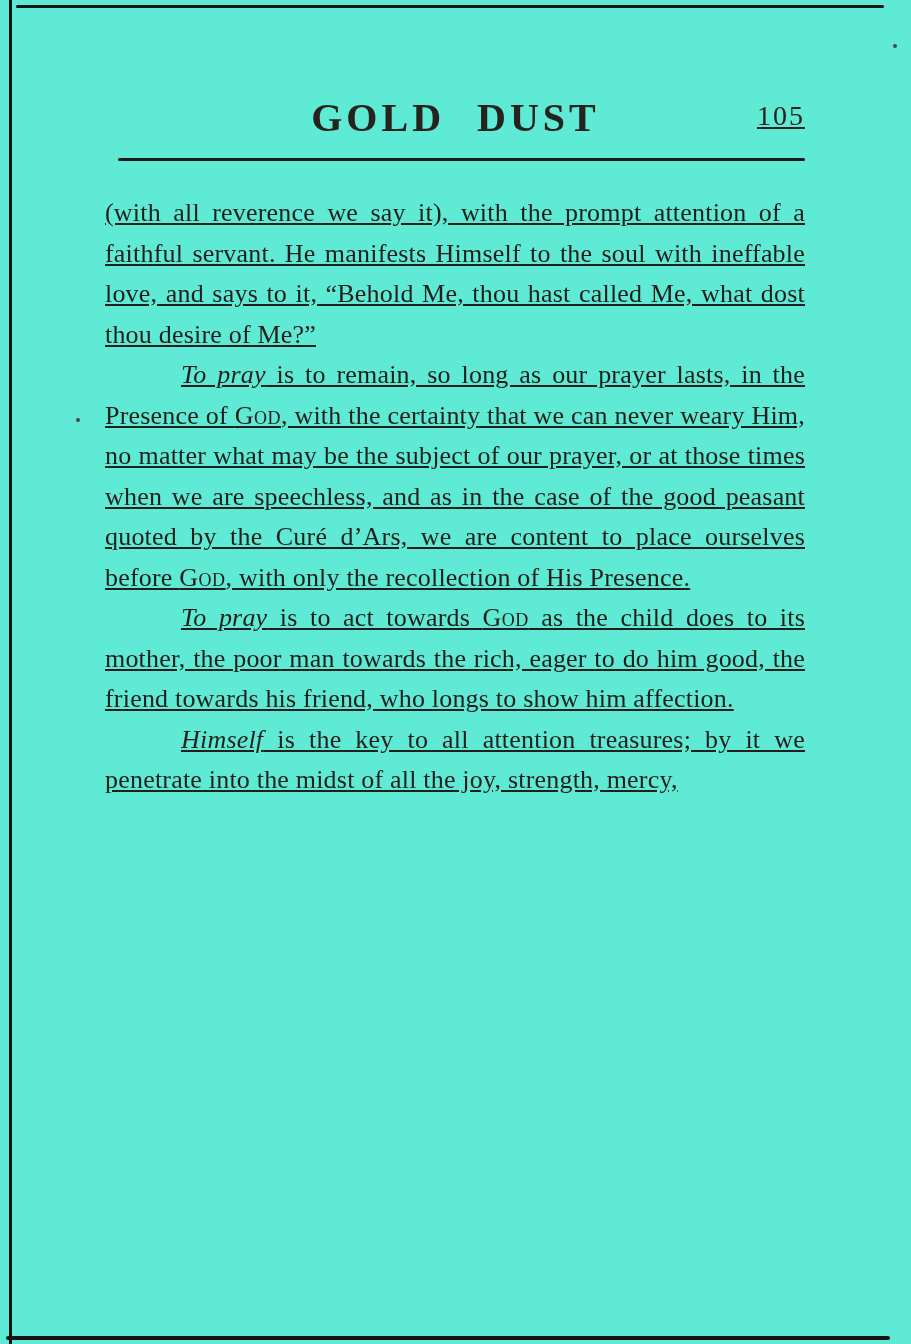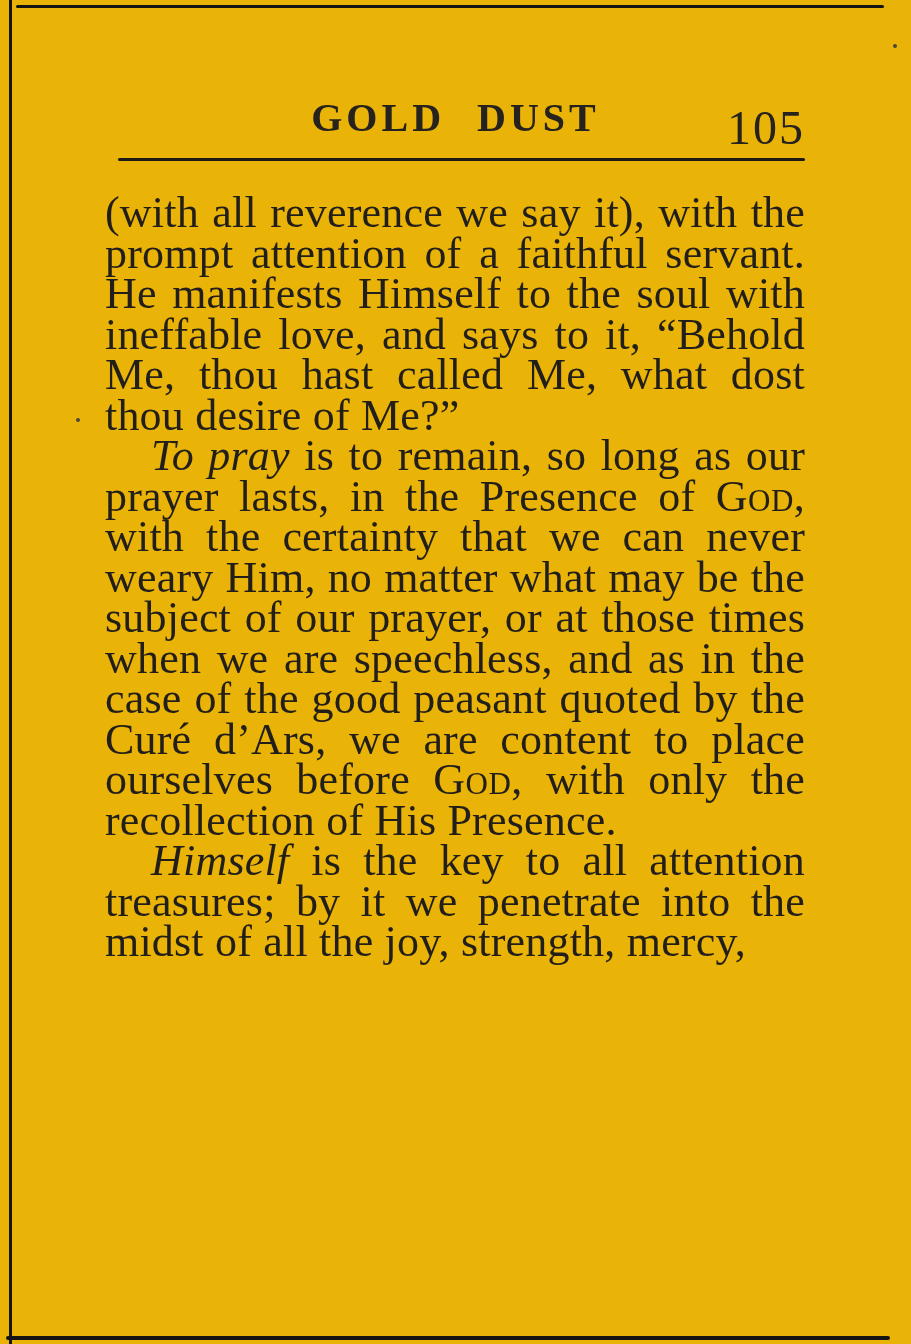--- a/index.html
+++ b/index.html
@@ -7,7 +7,7 @@
     position: relative;
     width: 911px;
     height: 1344px;
-    background: #eab308;
+    background: #5eead4;
     font-family: "Liberation Serif", "DejaVu Serif", serif;
     color: #221f1b;
     overflow: hidden;

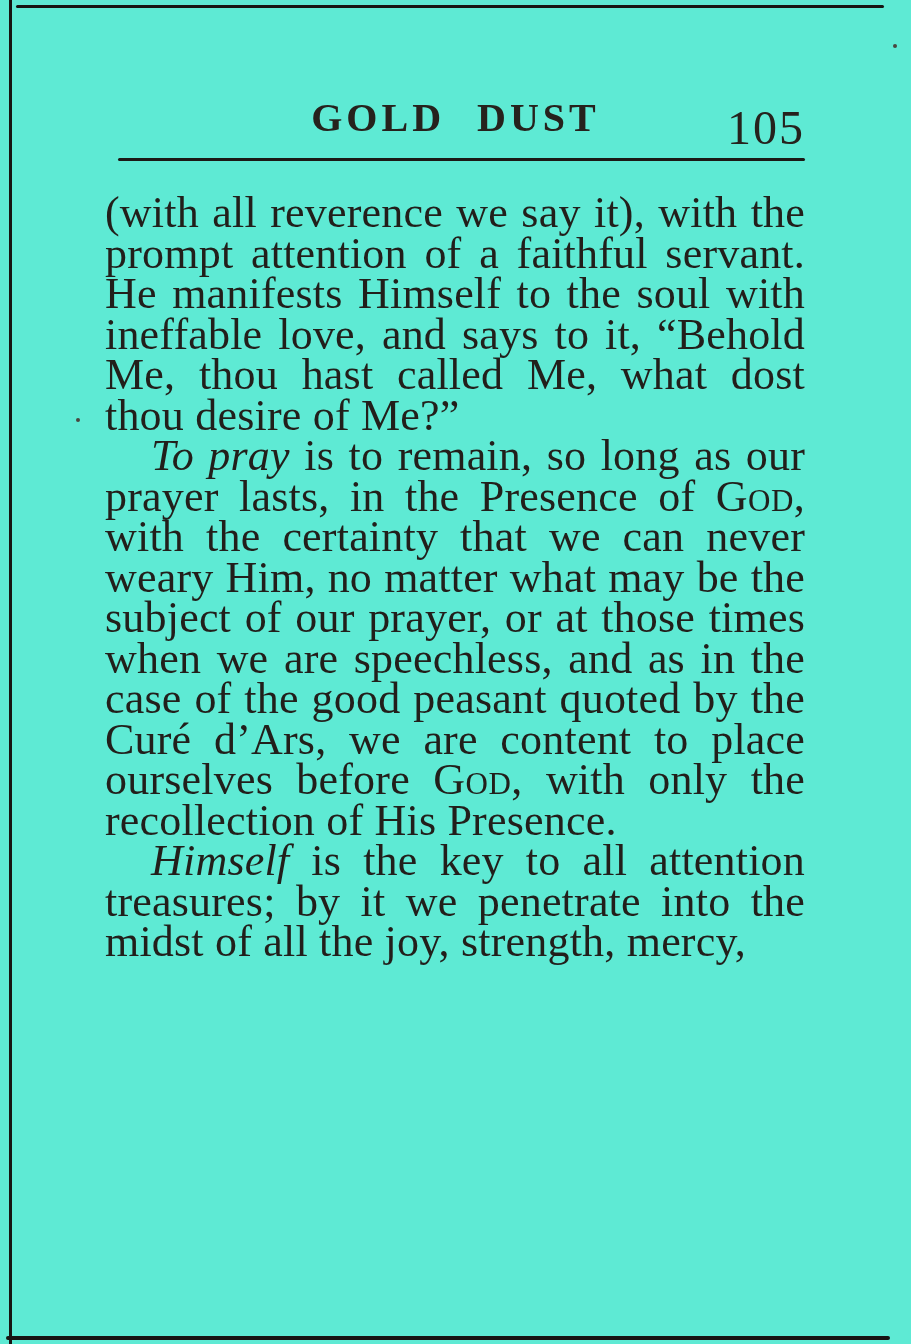--- a/index.html
+++ b/index.html
@@ -38,9 +38,10 @@
     position: absolute;
     right: 0;
     top: 8px;
-    font-size: 48px;
+    font-size: 28px;
     letter-spacing: 2px;
     color: #26221d;
+    text-decoration: underline;
   }
   .rule {
     margin: 14px 106px 0 118px;

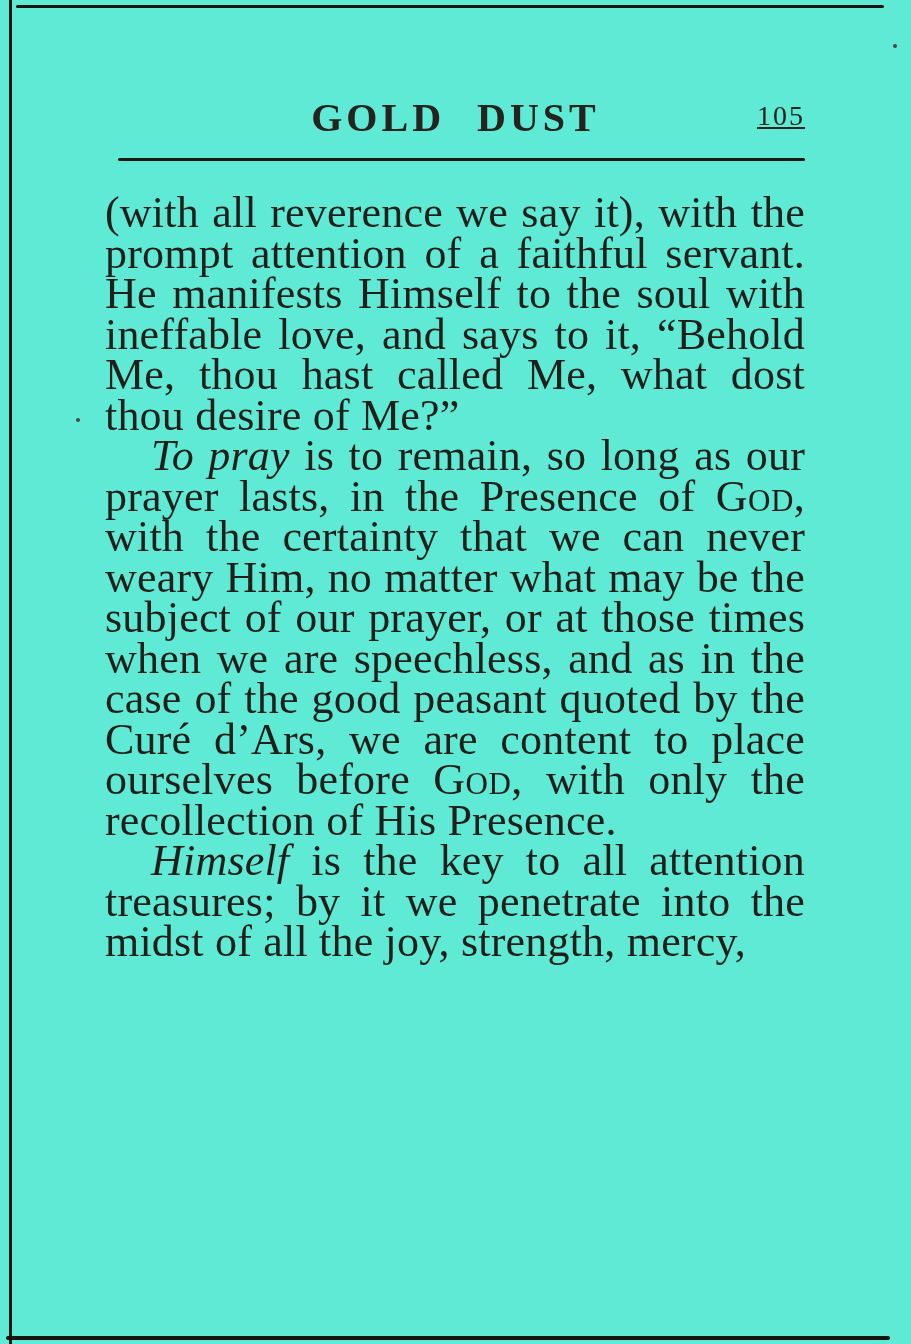--- a/index.html
+++ b/index.html
@@ -51,10 +51,11 @@
   }
   .page-body {
     margin: 32px 106px 0 105px;
-    font-size: 44px;
+    font-size: 26px;
     line-height: 40.5px;
     text-align: justify;
     letter-spacing: 0.2px;
+    text-decoration: underline;
   }
   .para { margin: 0; }
   .para.indent { text-indent: 46px; }

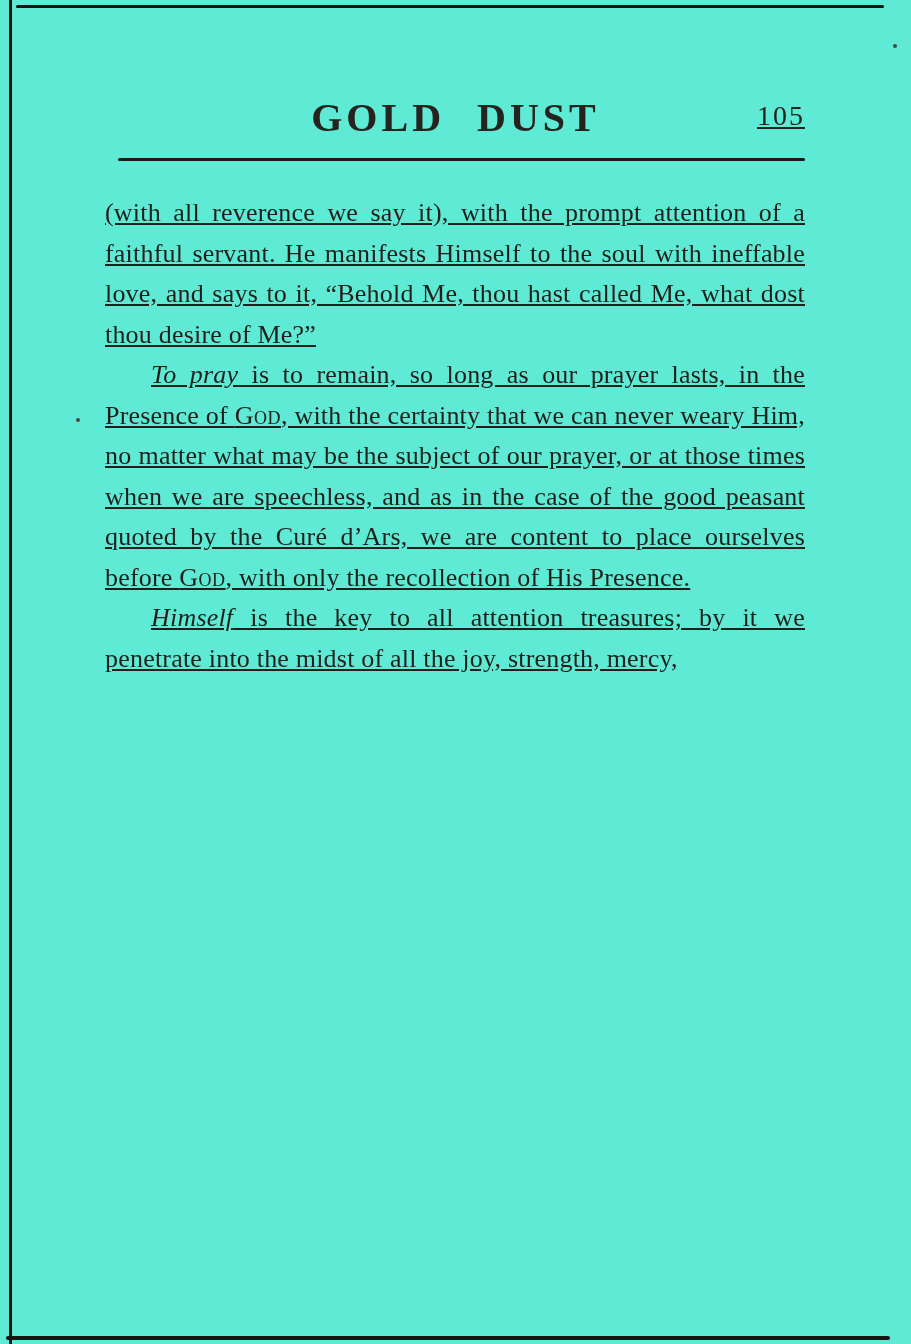--- a/index.html
+++ b/index.html
@@ -59,7 +59,7 @@
   }
   .para { margin: 0; }
   .para.indent { text-indent: 46px; }
-  .seg-italic { font-style: italic; }
+  .seg-italic { font-style: italic; margin-left: 30px; }
   .seg-smallcaps { font-variant: small-caps; letter-spacing: 0.5px; }
 </style>
 </head>

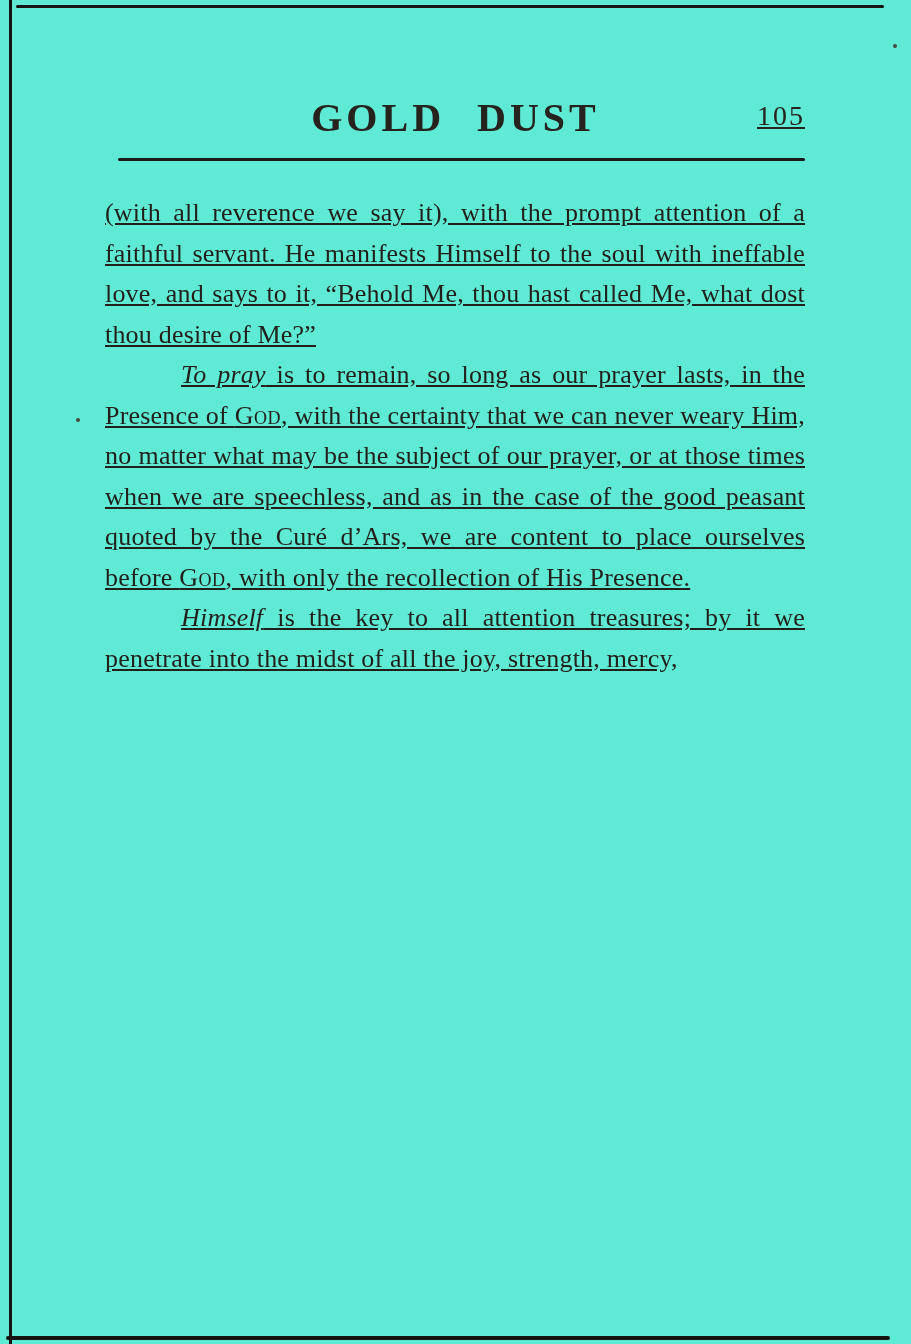--- a/index.html
+++ b/index.html
@@ -83,6 +83,7 @@
   <div class="page-body">
       <p class="para"><span class="seg-normal">(with all reverence we say it), with the prompt attention of a faithful servant.  He manifests Himself to the soul with ineffable love, and says to it, “Behold Me, thou hast called Me, what dost thou desire of Me?”</span></p>
       <p class="para indent"><span class="seg-italic">To pray</span><span class="seg-normal"> is to remain, so long as our prayer lasts, in the Presence of </span><span class="seg-smallcaps">God</span><span class="seg-normal">, with the certainty that we can never weary Him, no matter what may be the subject of our prayer, or at those times when we are speechless, and as in the case of the good peasant quoted by the Curé d’Ars, we are content to place ourselves before </span><span class="seg-smallcaps">God</span><span class="seg-normal">, with only the recollection of His Presence.</span></p>
+      <p class="para indent"><span class="seg-italic">To pray</span><span class="seg-normal"> is to act towards </span><span class="seg-smallcaps">God</span><span class="seg-normal"> as the child does to its mother, the poor man towards the rich, eager to do him good, the friend towards his friend, who longs to show him affection.</span></p>
       <p class="para indent"><span class="seg-italic">Himself</span><span class="seg-normal"> is the key to all attention treasures; by it we penetrate into the midst of all the joy, strength, mercy,</span></p>
     </div>
 

